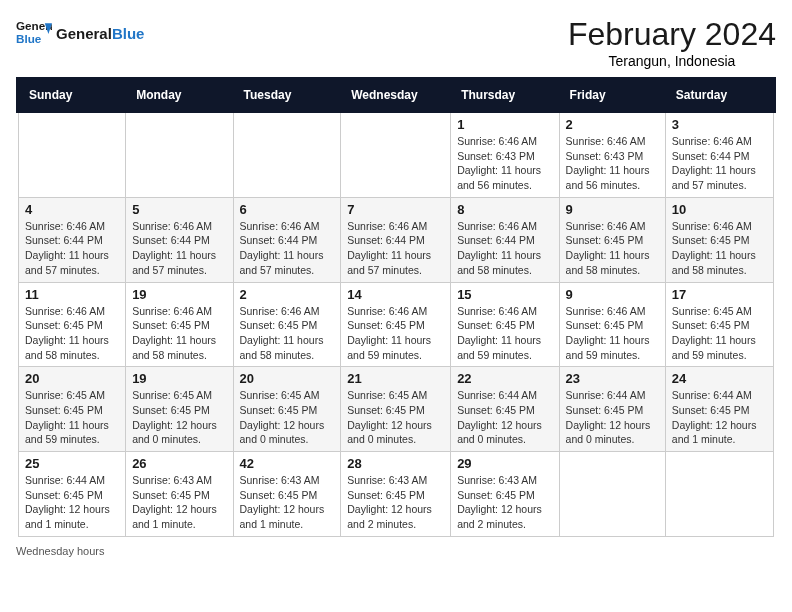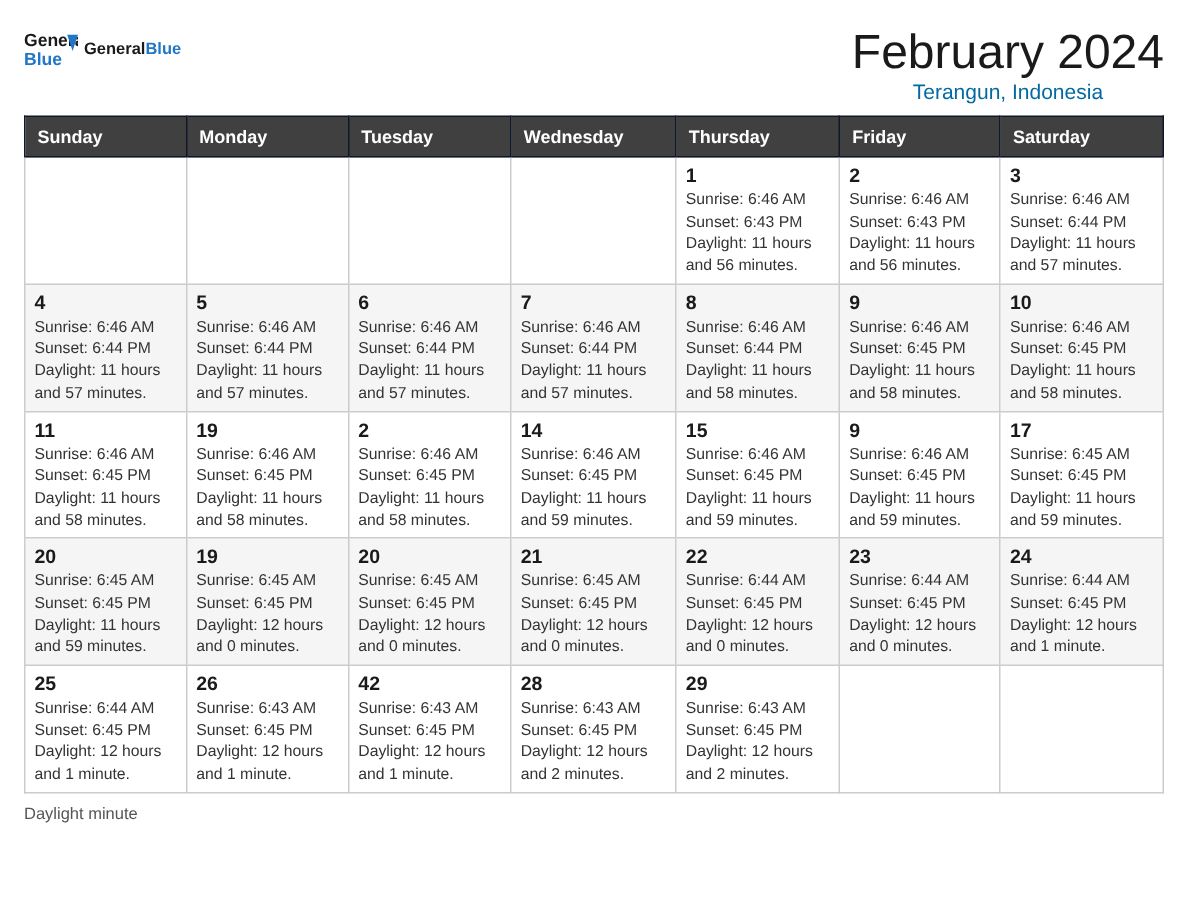--- a/index.html
+++ b/index.html
@@ -95,7 +95,7 @@
       <polygon points="32,8 40,8 36,20" fill="#2176c7"></polygon>
     </svg>
     <div style="line-height:1.2">
-      <div style="font-size:11px;font-weight:bold;color:#1a1a1a;">General<span style="color:#2176c7;">Blue</span></div>
+      <div style="font-size:15px;font-weight:bold;color:#1a1a1a;">General<span style="color:#2176c7;">Blue</span></div>
     </div>
   </div>
   <div class="title-area">

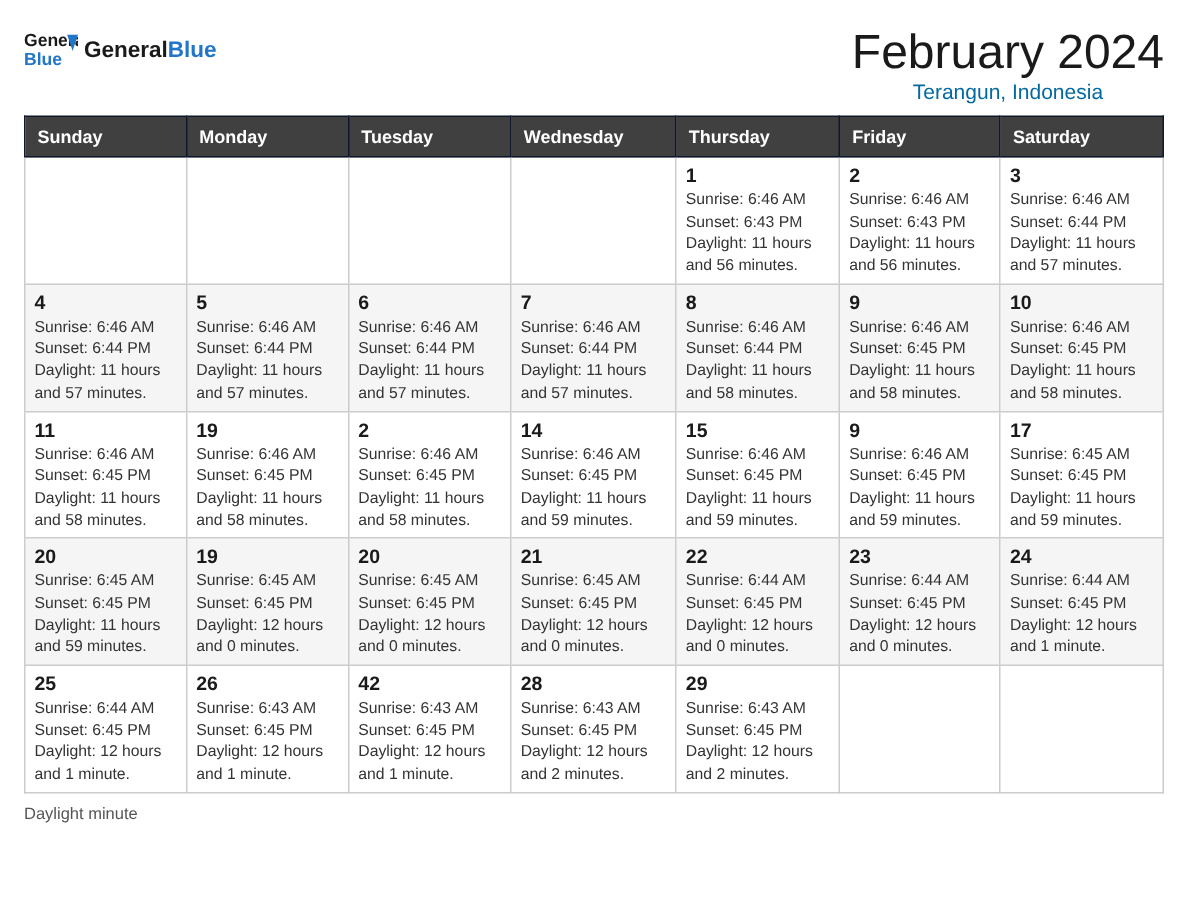--- a/index.html
+++ b/index.html
@@ -35,7 +35,7 @@
     }
     .location {
       font-size: 14px;
-      color: #0369a1;
+      color: #000000;
     }
     .calendar-table {
       width: 100%;

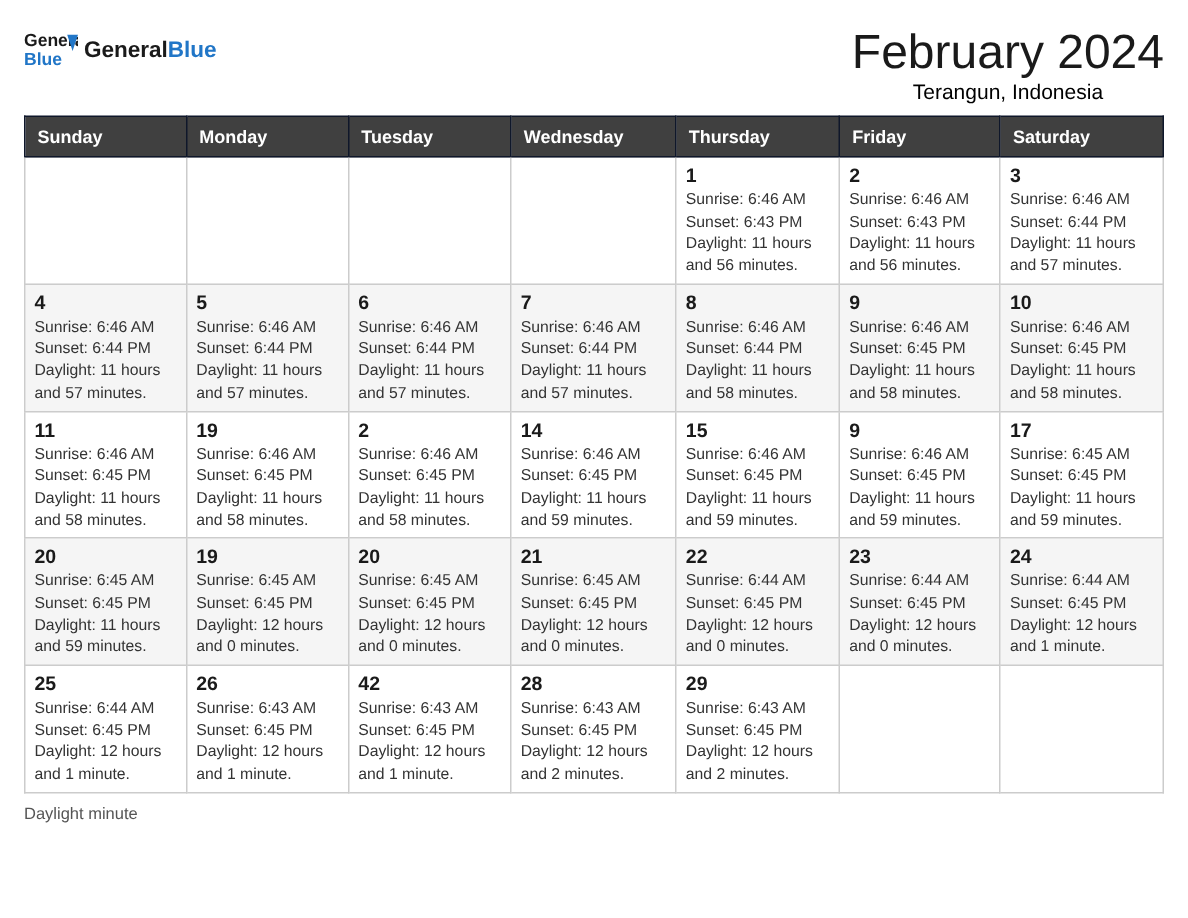--- a/index.html
+++ b/index.html
@@ -43,13 +43,13 @@
       font-size: 11px;
     }
     .calendar-table th {
-      background: #404040;
+      background: #0f172a;
       color: #fff;
       text-align: left;
       padding: 6px 8px;
       font-size: 12px;
       font-weight: bold;
-      border: 1px solid #0f172a;
+      border: 5px solid #0f172a;
     }
     .calendar-table td {
       border: 1px solid #ccc;

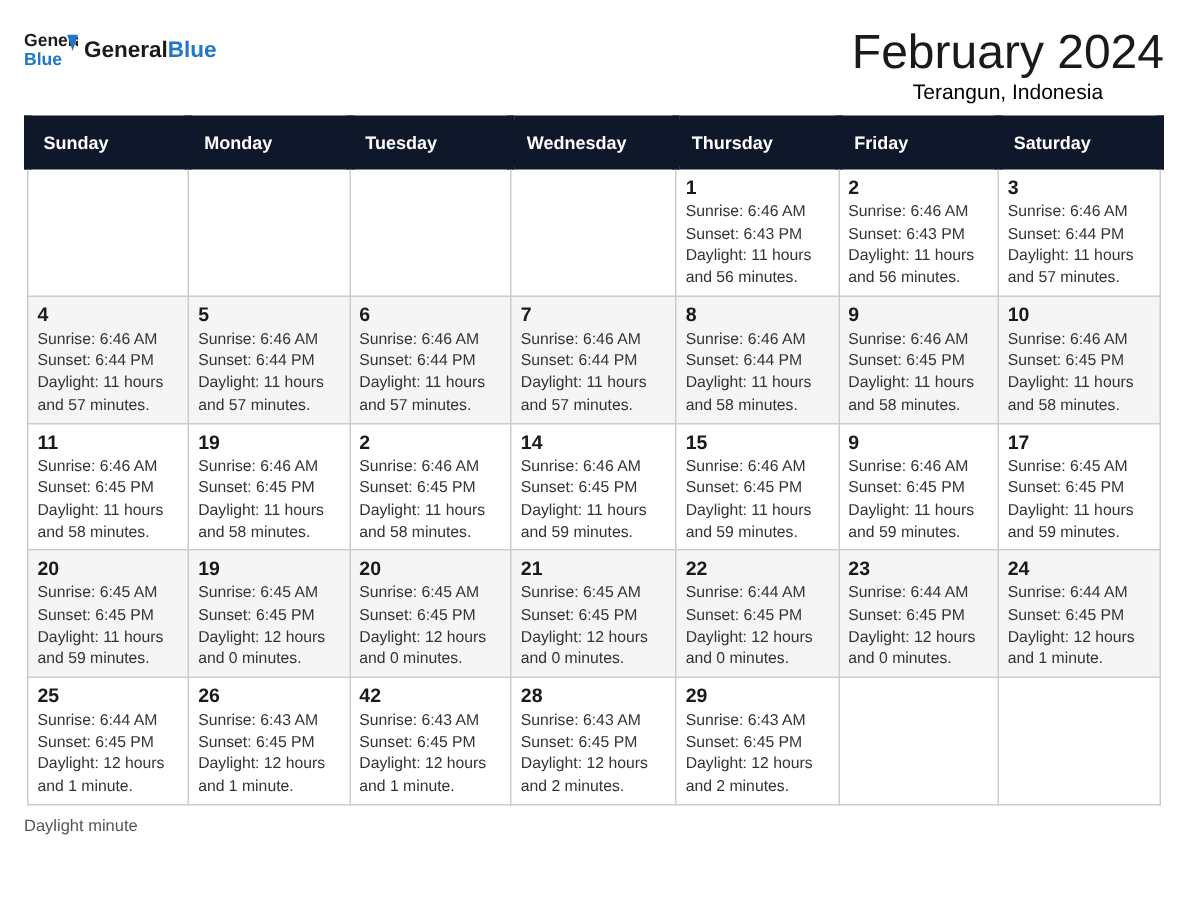--- a/index.html
+++ b/index.html
@@ -253,7 +253,7 @@
 </table>
 
 <div class="legend-area">
-  <span>Daylight minute</span>
+  <span>Wednesday hours</span>
 </div>
 
 </body></html>

